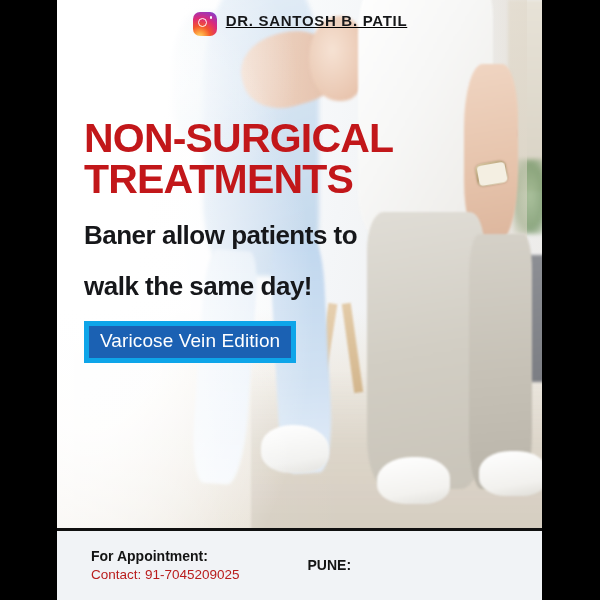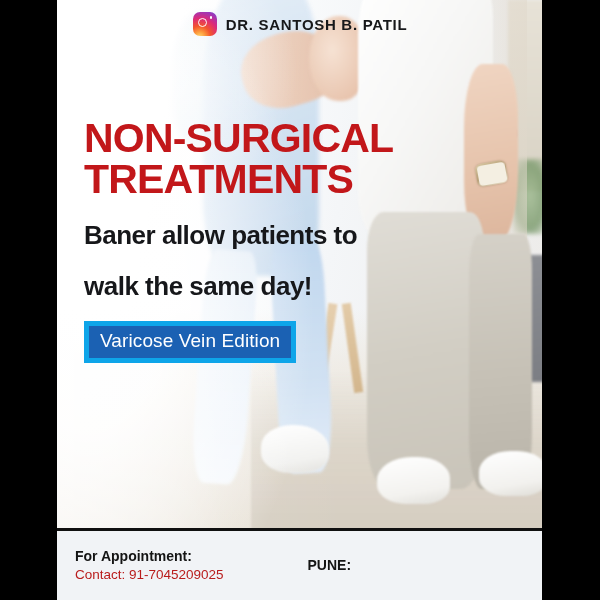--- a/index.html
+++ b/index.html
@@ -344,10 +344,10 @@
     left: 0;
     right: 0;
     display: flex;
-    align-items: center;
     justify-content: center;
     gap: 9px;
     z-index: 30;
+    text-decoration: underline;
   }
   .ig-icon {
     position: relative;

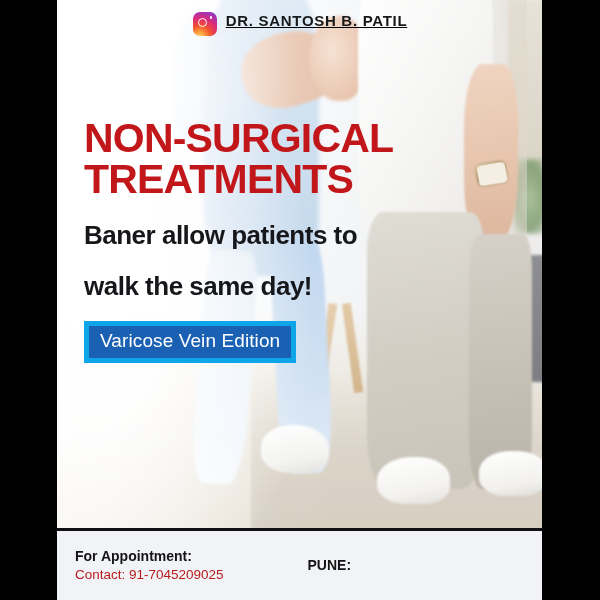--- a/index.html
+++ b/index.html
@@ -448,7 +448,7 @@
   .foot-col {
     box-sizing: border-box;
   }
-  .foot-col.left  { padding-left: 18px; width: 50%; }
+  .foot-col.left  { padding-left: 34px; width: 50%; }
   .foot-col.right { padding-left: 8px;  width: 50%; }
   .foot-title {
     font-size: 14px;

